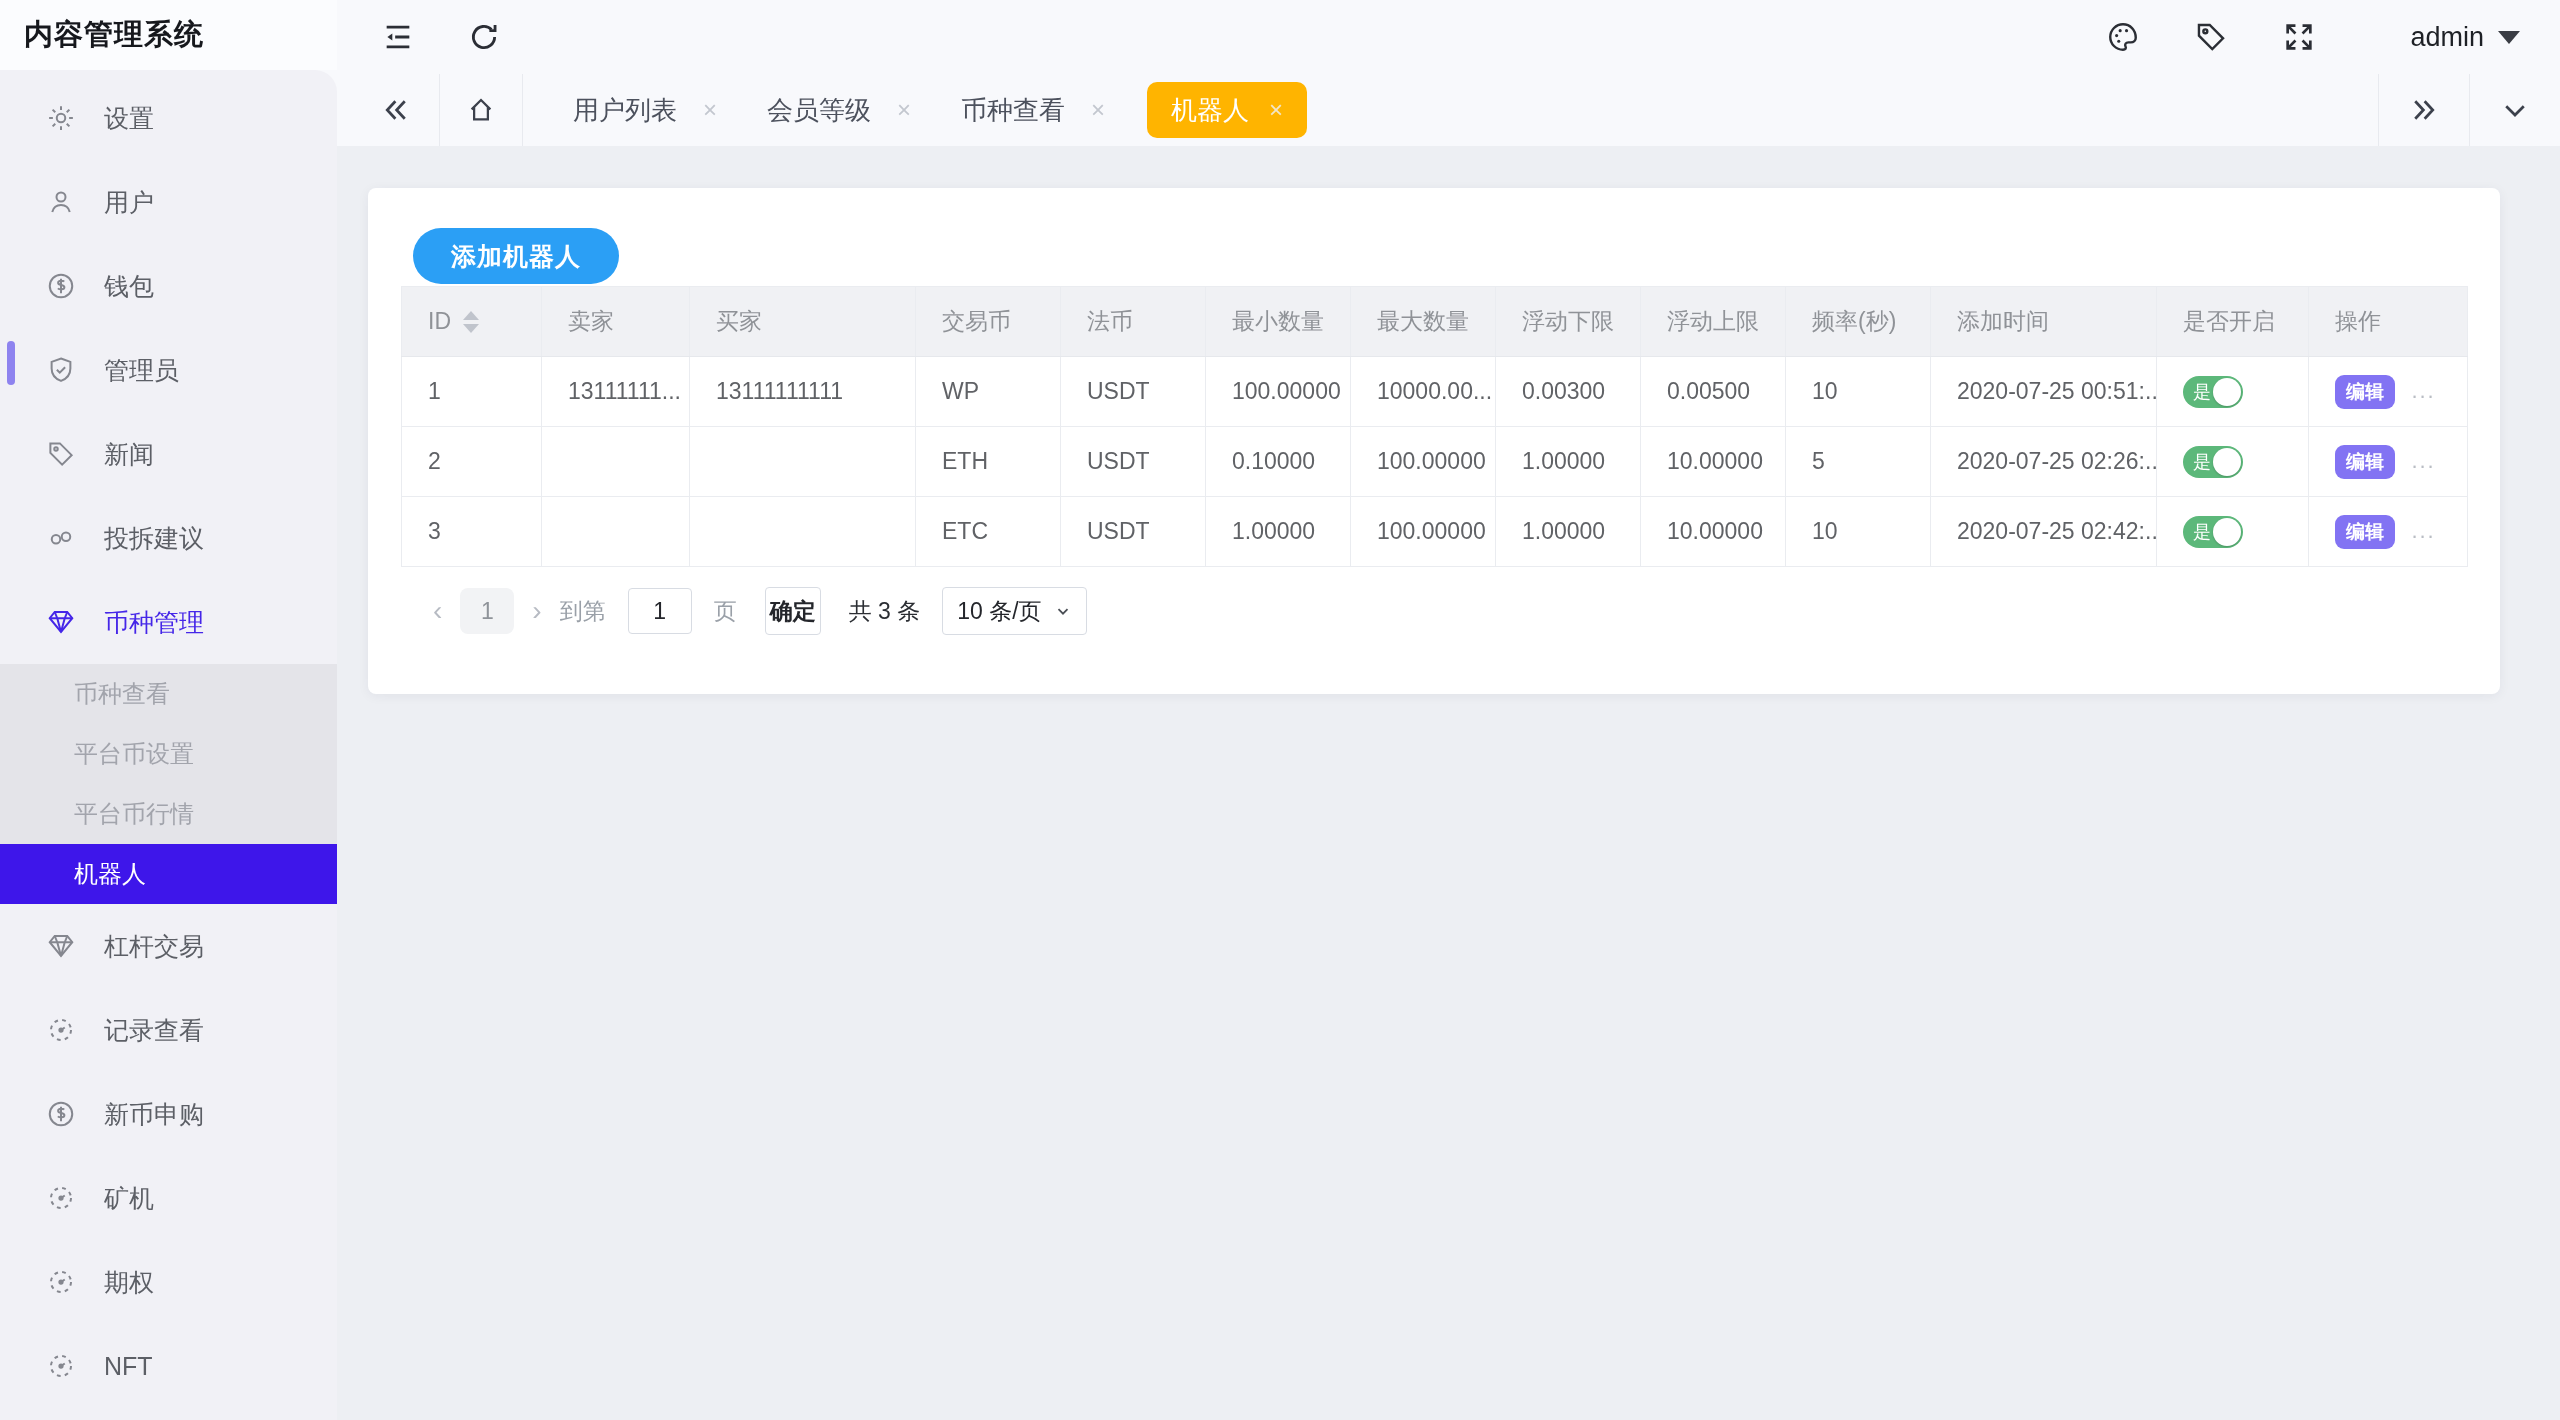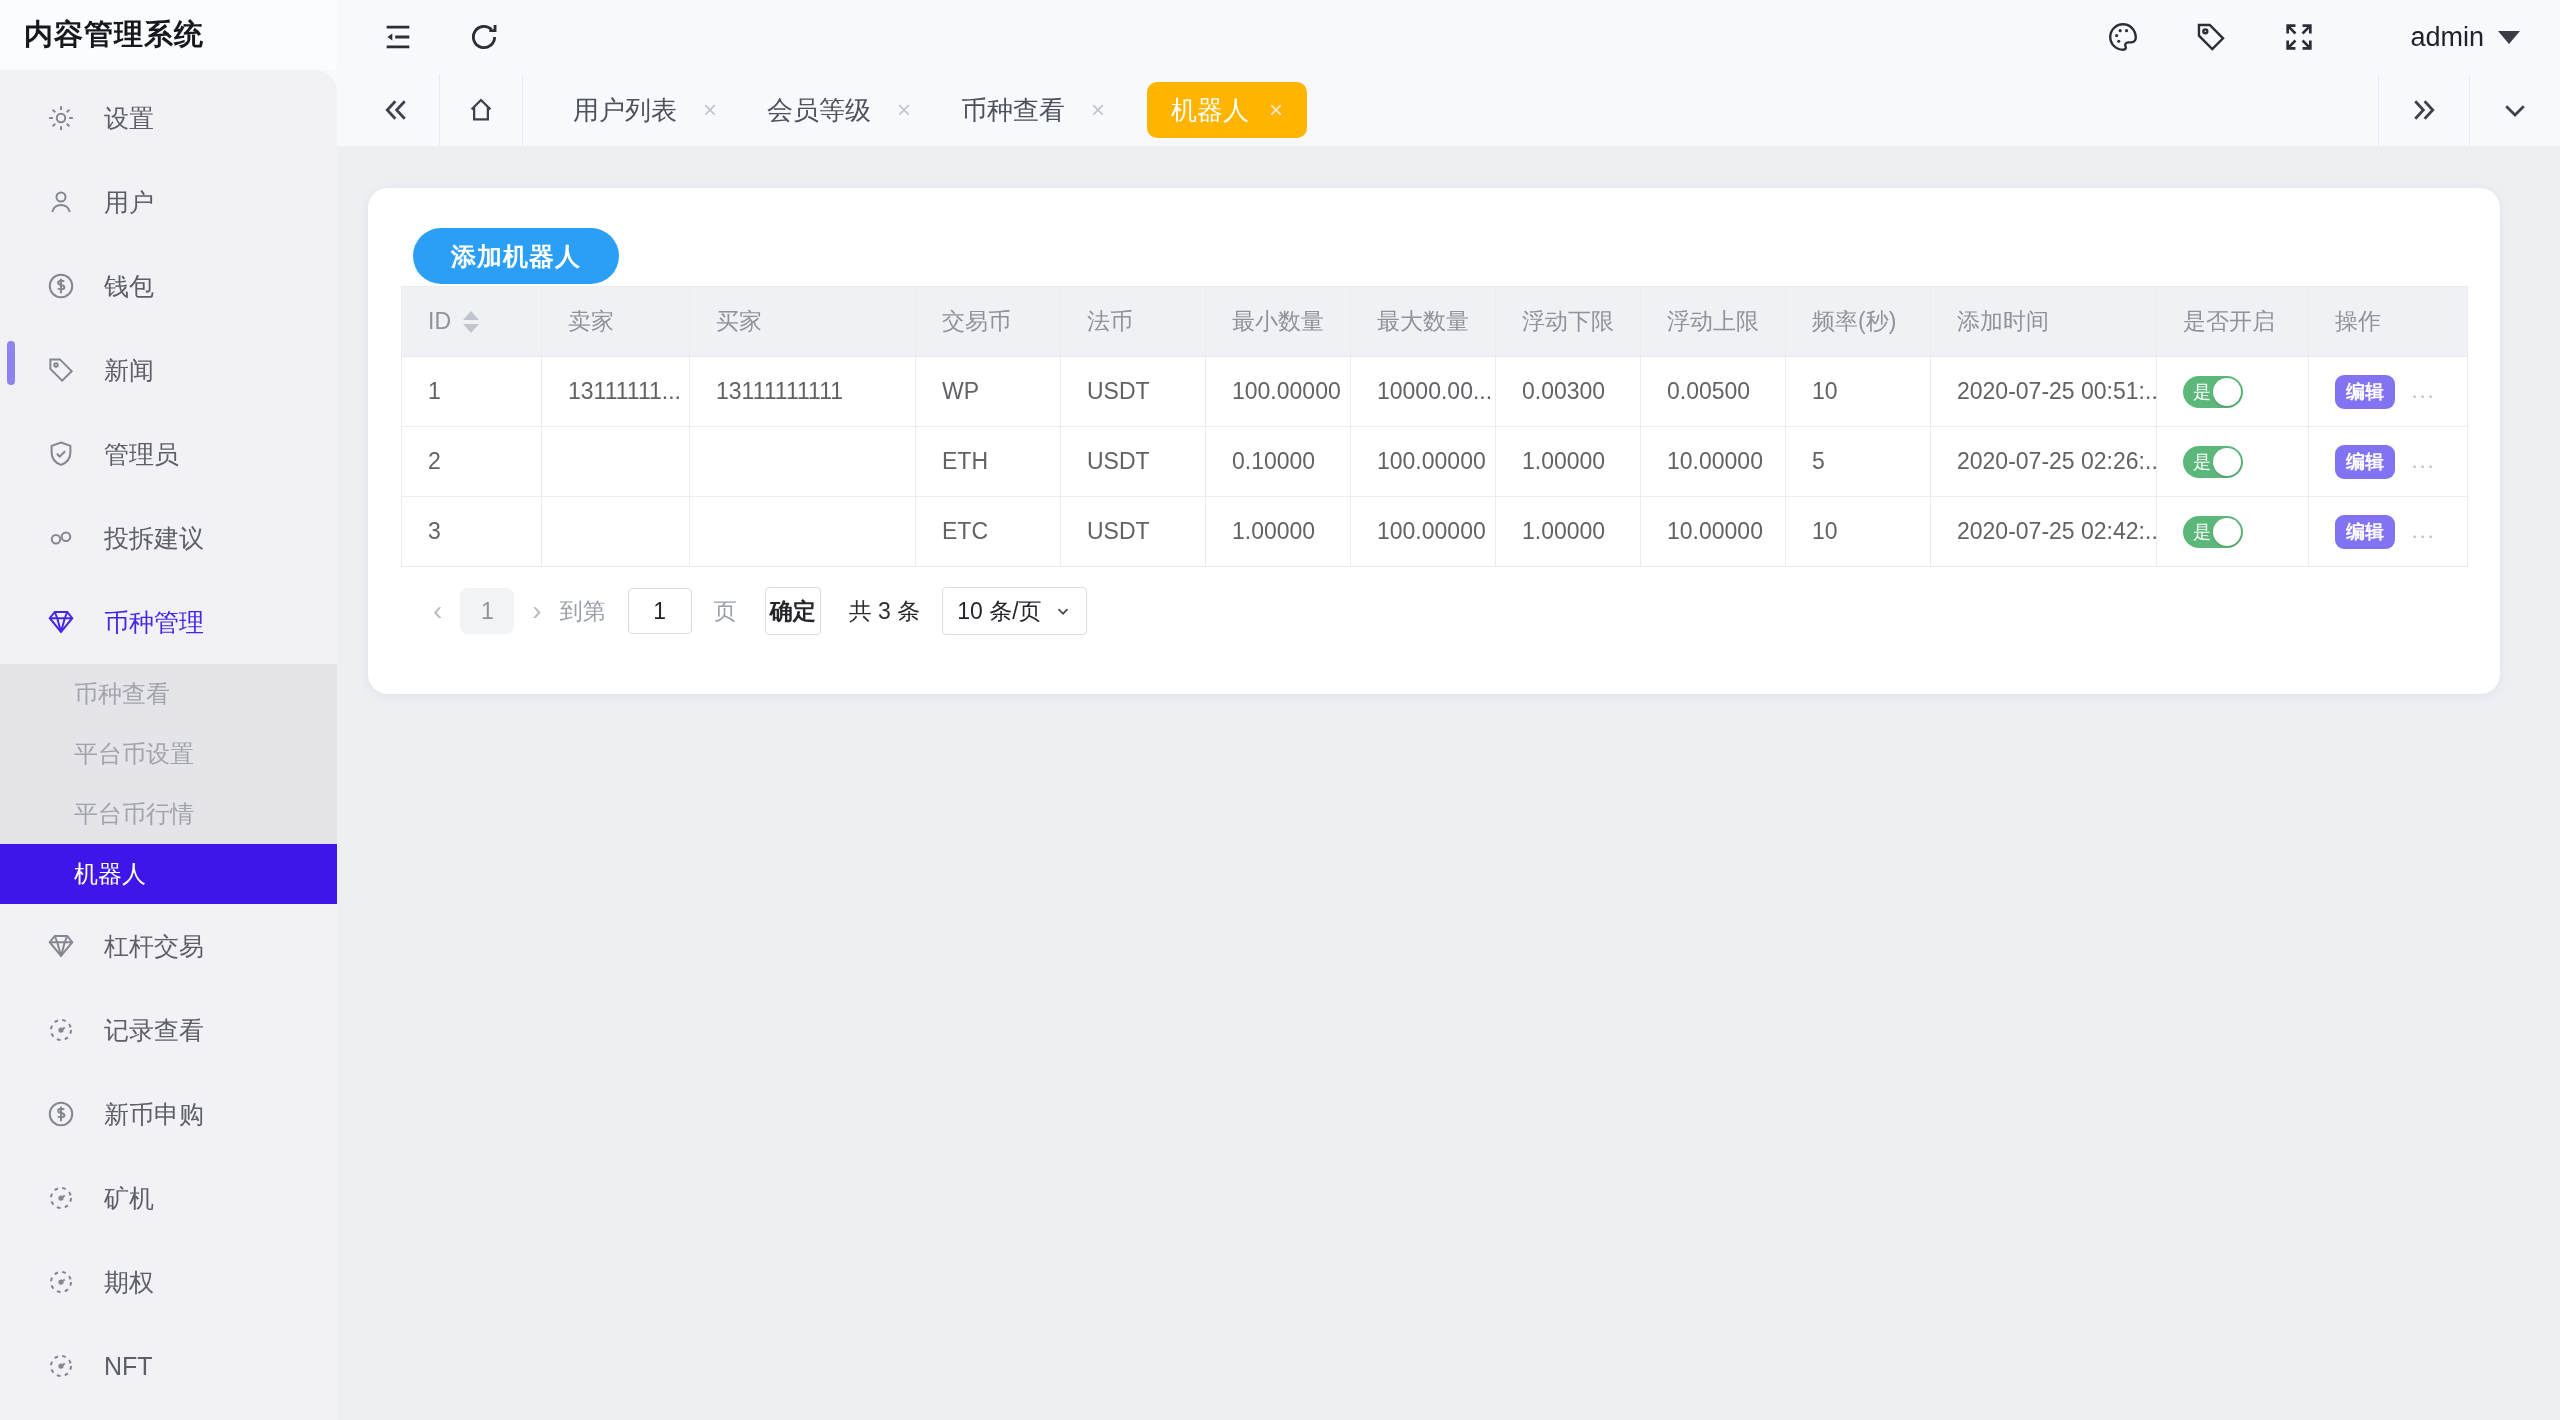--- a/index.html
+++ b/index.html
@@ -65,7 +65,7 @@
   
   .content { position:absolute; left:337px; top:146px; right:0; bottom:0; background:#edeff3; }
   .card { margin:42px 0 0 31px; width:2132px; height:506px; background:#ffffff;
-    border-radius:20px; box-shadow:0 2px 12px rgba(30,40,70,.06); padding:40px 33px 0 33px; }
+    border-radius:8px; box-shadow:0 2px 12px rgba(30,40,70,.06); padding:40px 33px 0 33px; }
 
   .add-btn { display:inline-flex; align-items:center; justify-content:center;
     height:56px; padding:0 38px; margin-left:12px; border:none; border-radius:28px;

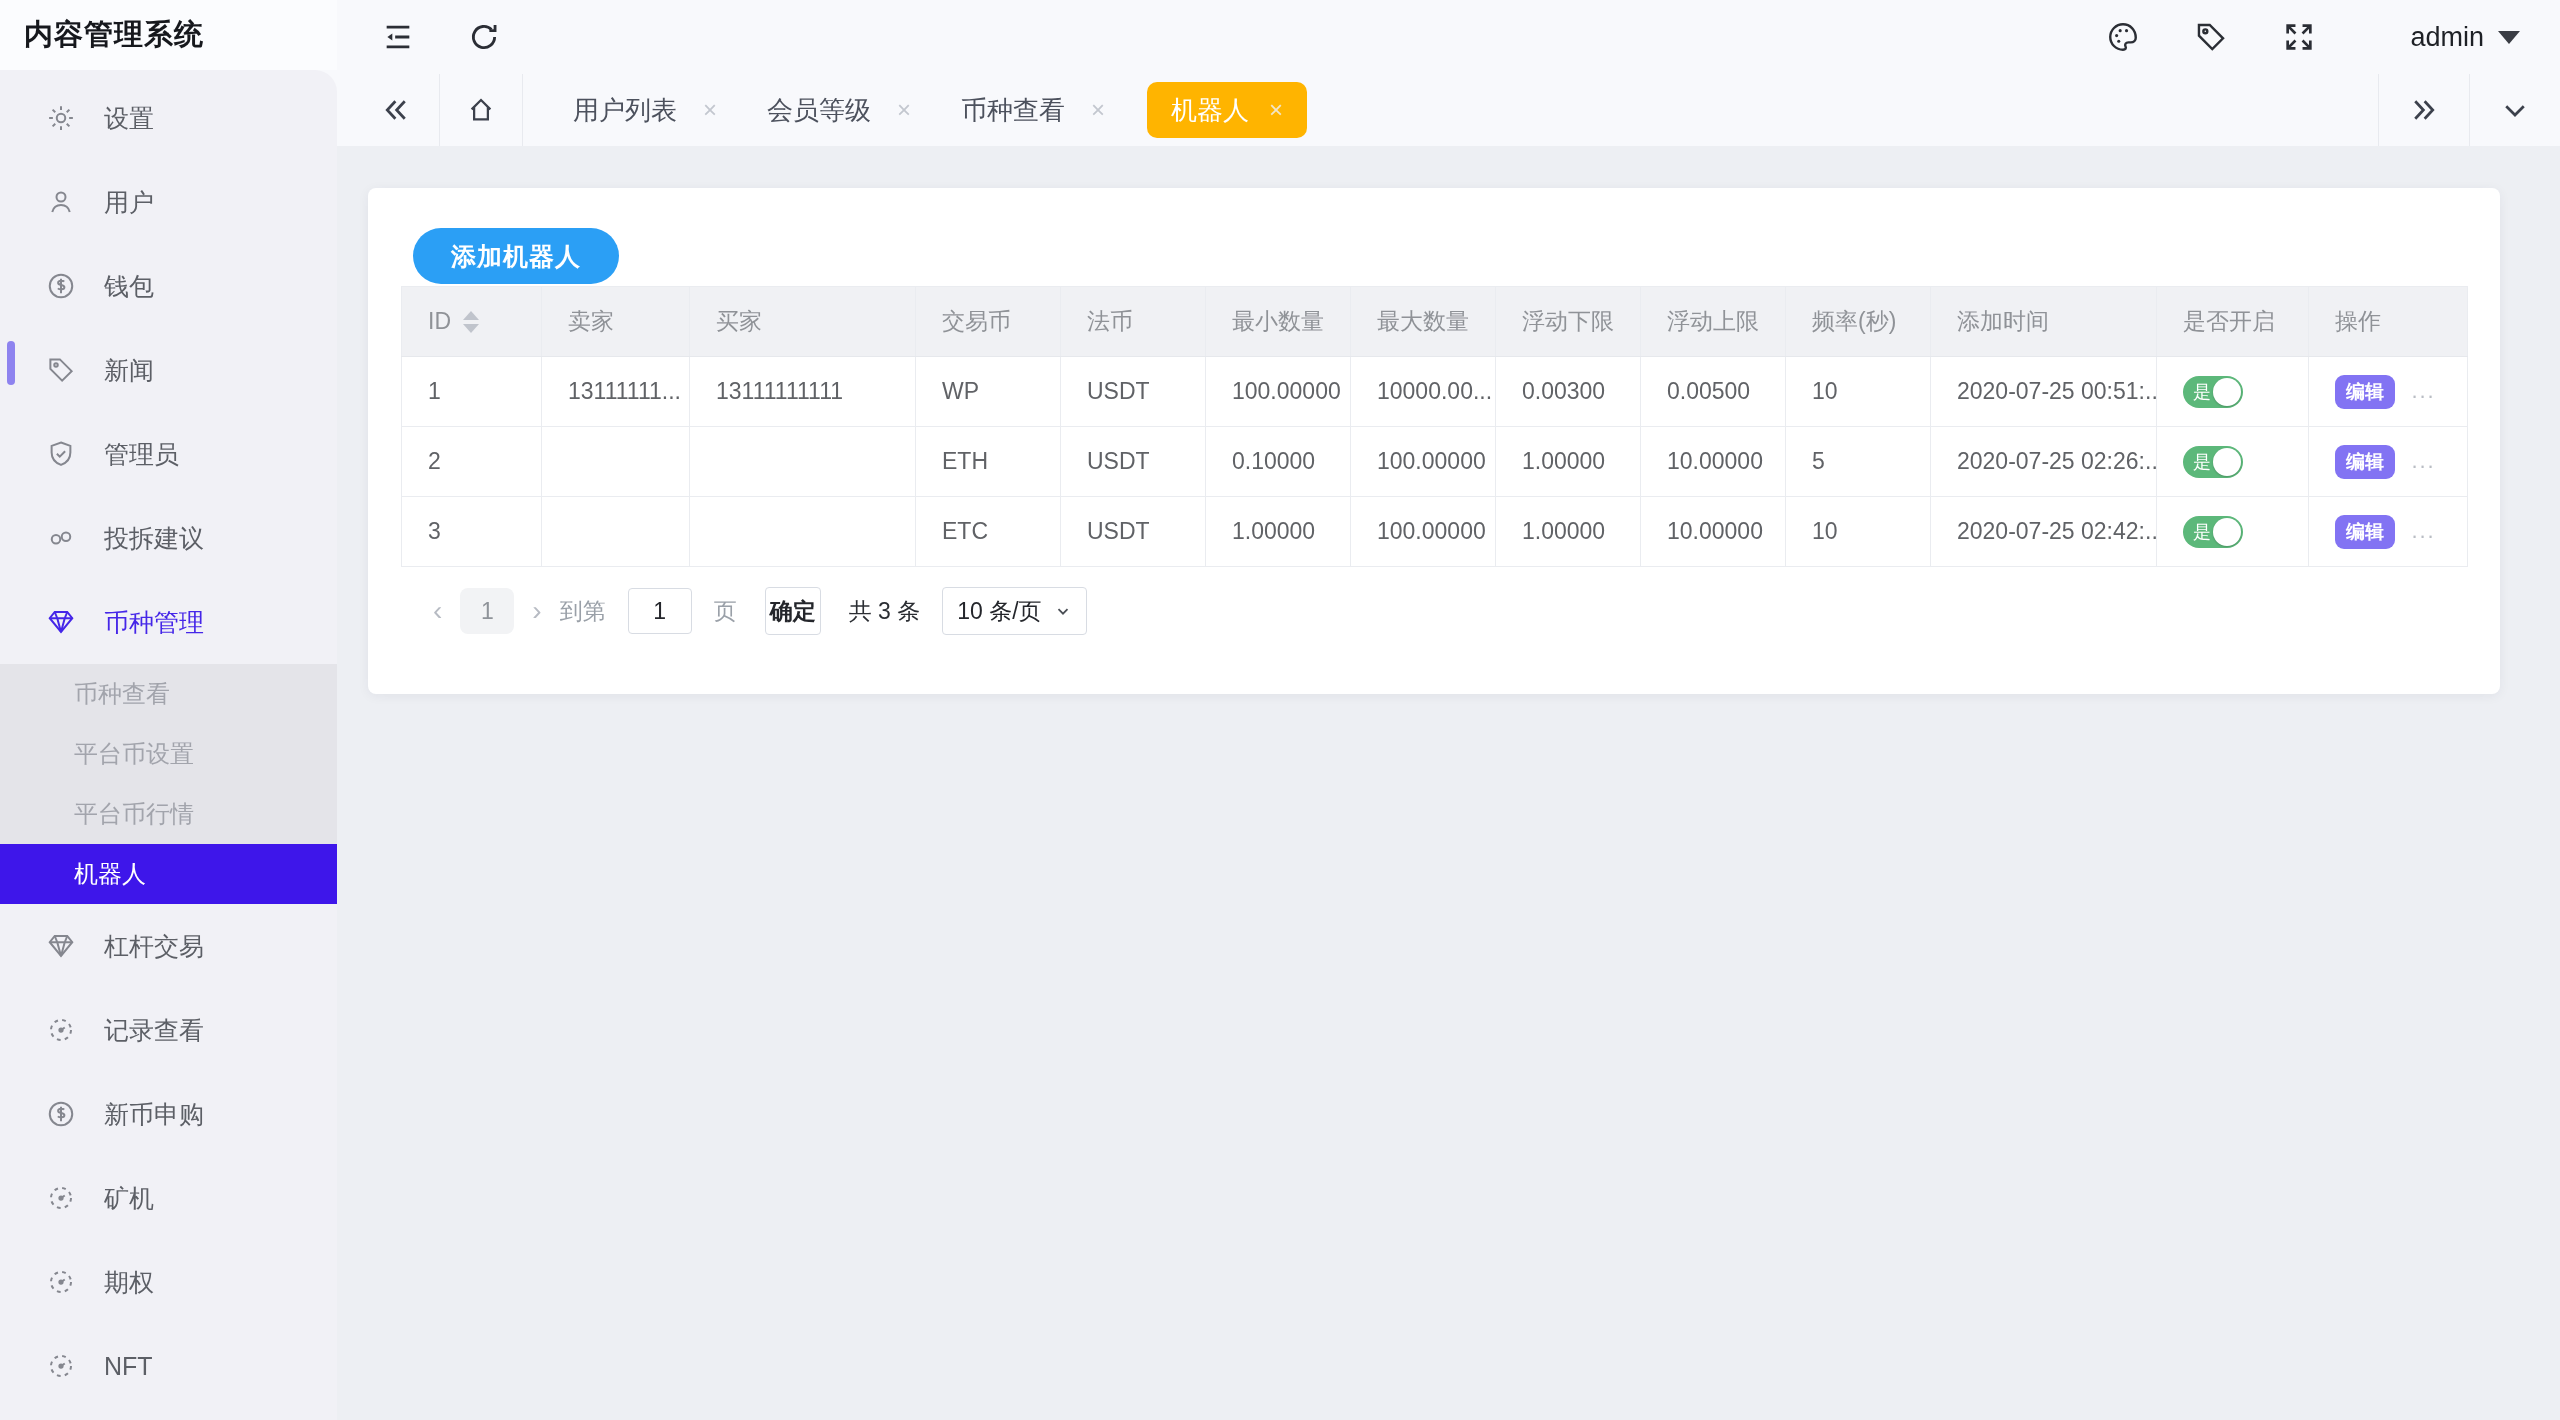--- a/index.html
+++ b/index.html
@@ -159,20 +159,20 @@
     <div class="nav-item">
       <span class="ico">
         <svg viewBox="0 0 24 24" fill="none" stroke="currentColor" stroke-width="1.6">
+            <path d="M12 2.8l7.5 2.7v5.2c0 4.8-3.1 8.3-7.5 10-4.4-1.7-7.5-5.2-7.5-10V5.5z"></path>
+            <path d="M8.7 11.8l2.3 2.3 4.3-4.3"></path>
+          </svg>
+      </span>
+      <span>管理员</span>
+    </div>
+    <div class="nav-item">
+      <span class="ico">
+        <svg viewBox="0 0 24 24" fill="none" stroke="currentColor" stroke-width="1.6">
             <path d="M3.5 3.5h7.6l9.4 9.4-7.6 7.6-9.4-9.4z"></path>
             <circle cx="8" cy="8" r="1.4"></circle>
           </svg>
       </span>
       <span>新闻</span>
-    </div>
-    <div class="nav-item">
-      <span class="ico">
-        <svg viewBox="0 0 24 24" fill="none" stroke="currentColor" stroke-width="1.6">
-            <path d="M12 2.8l7.5 2.7v5.2c0 4.8-3.1 8.3-7.5 10-4.4-1.7-7.5-5.2-7.5-10V5.5z"></path>
-            <path d="M8.7 11.8l2.3 2.3 4.3-4.3"></path>
-          </svg>
-      </span>
-      <span>管理员</span>
     </div>
     <div class="nav-item">
       <span class="ico">

